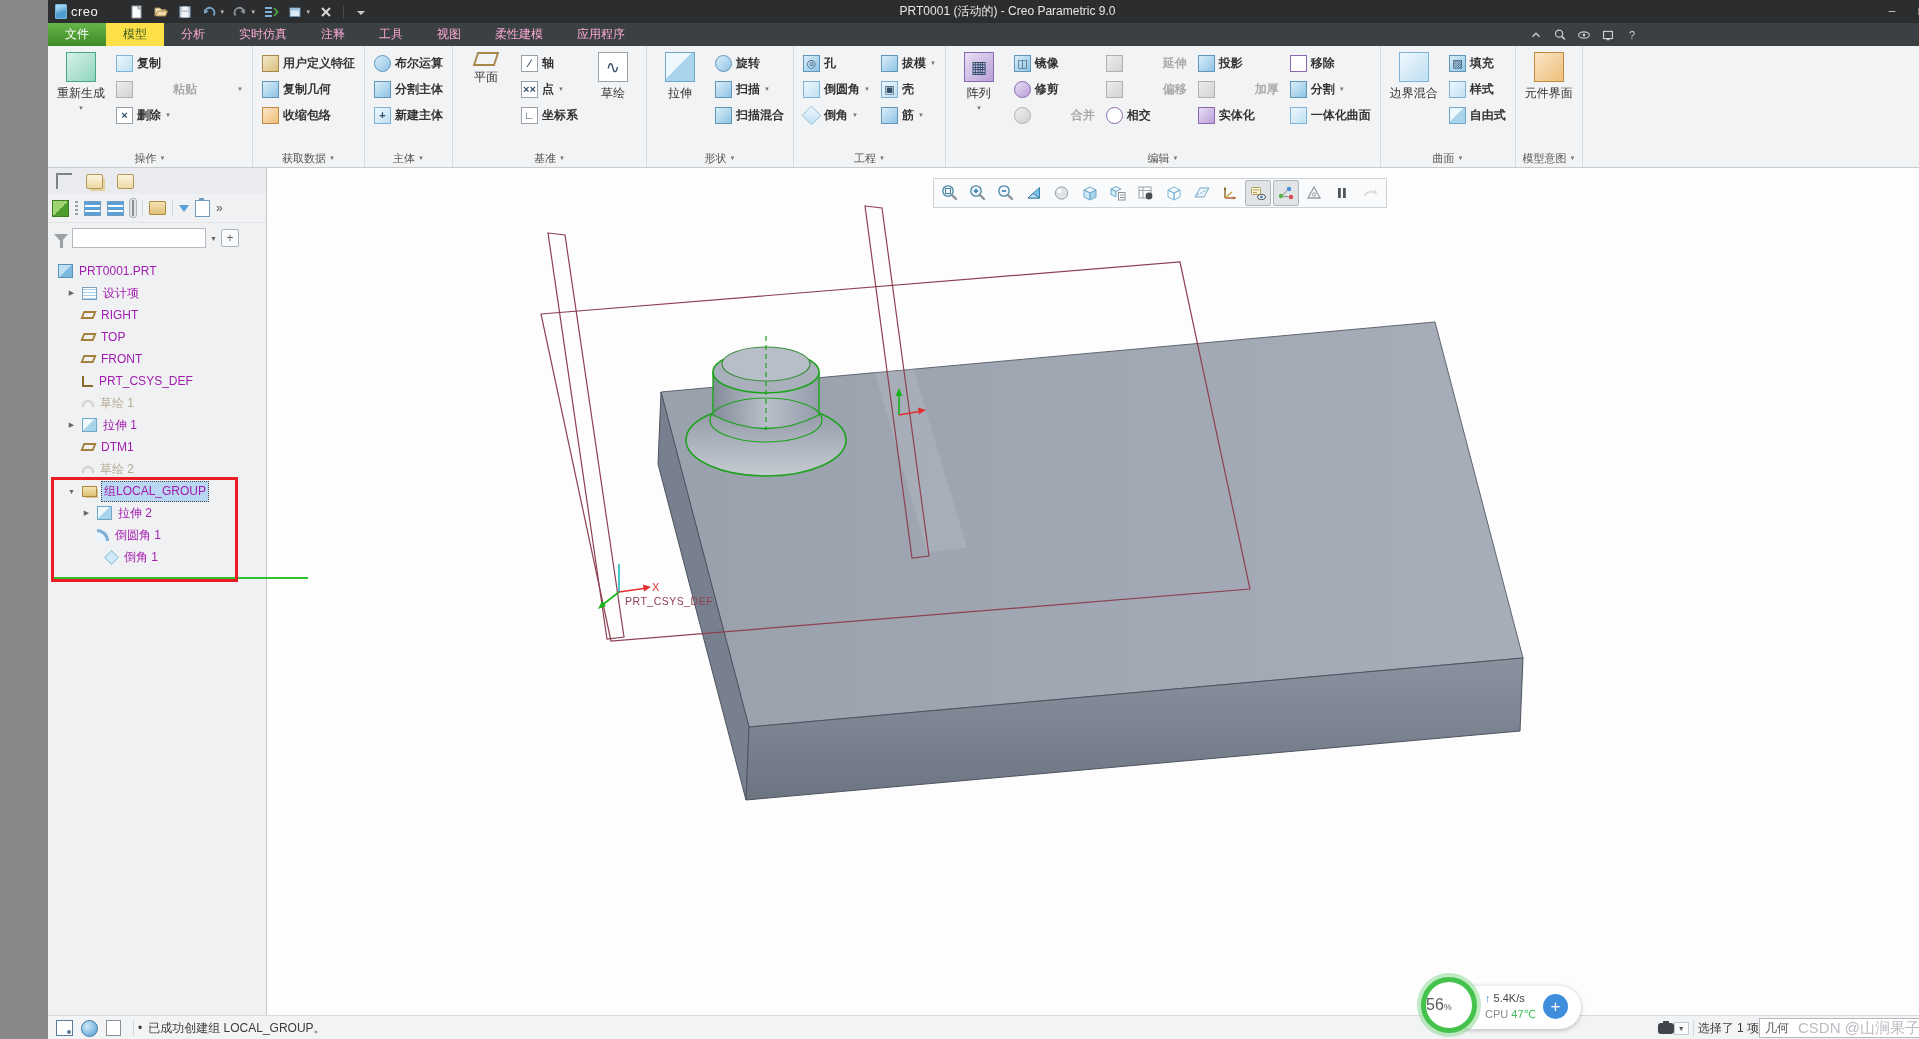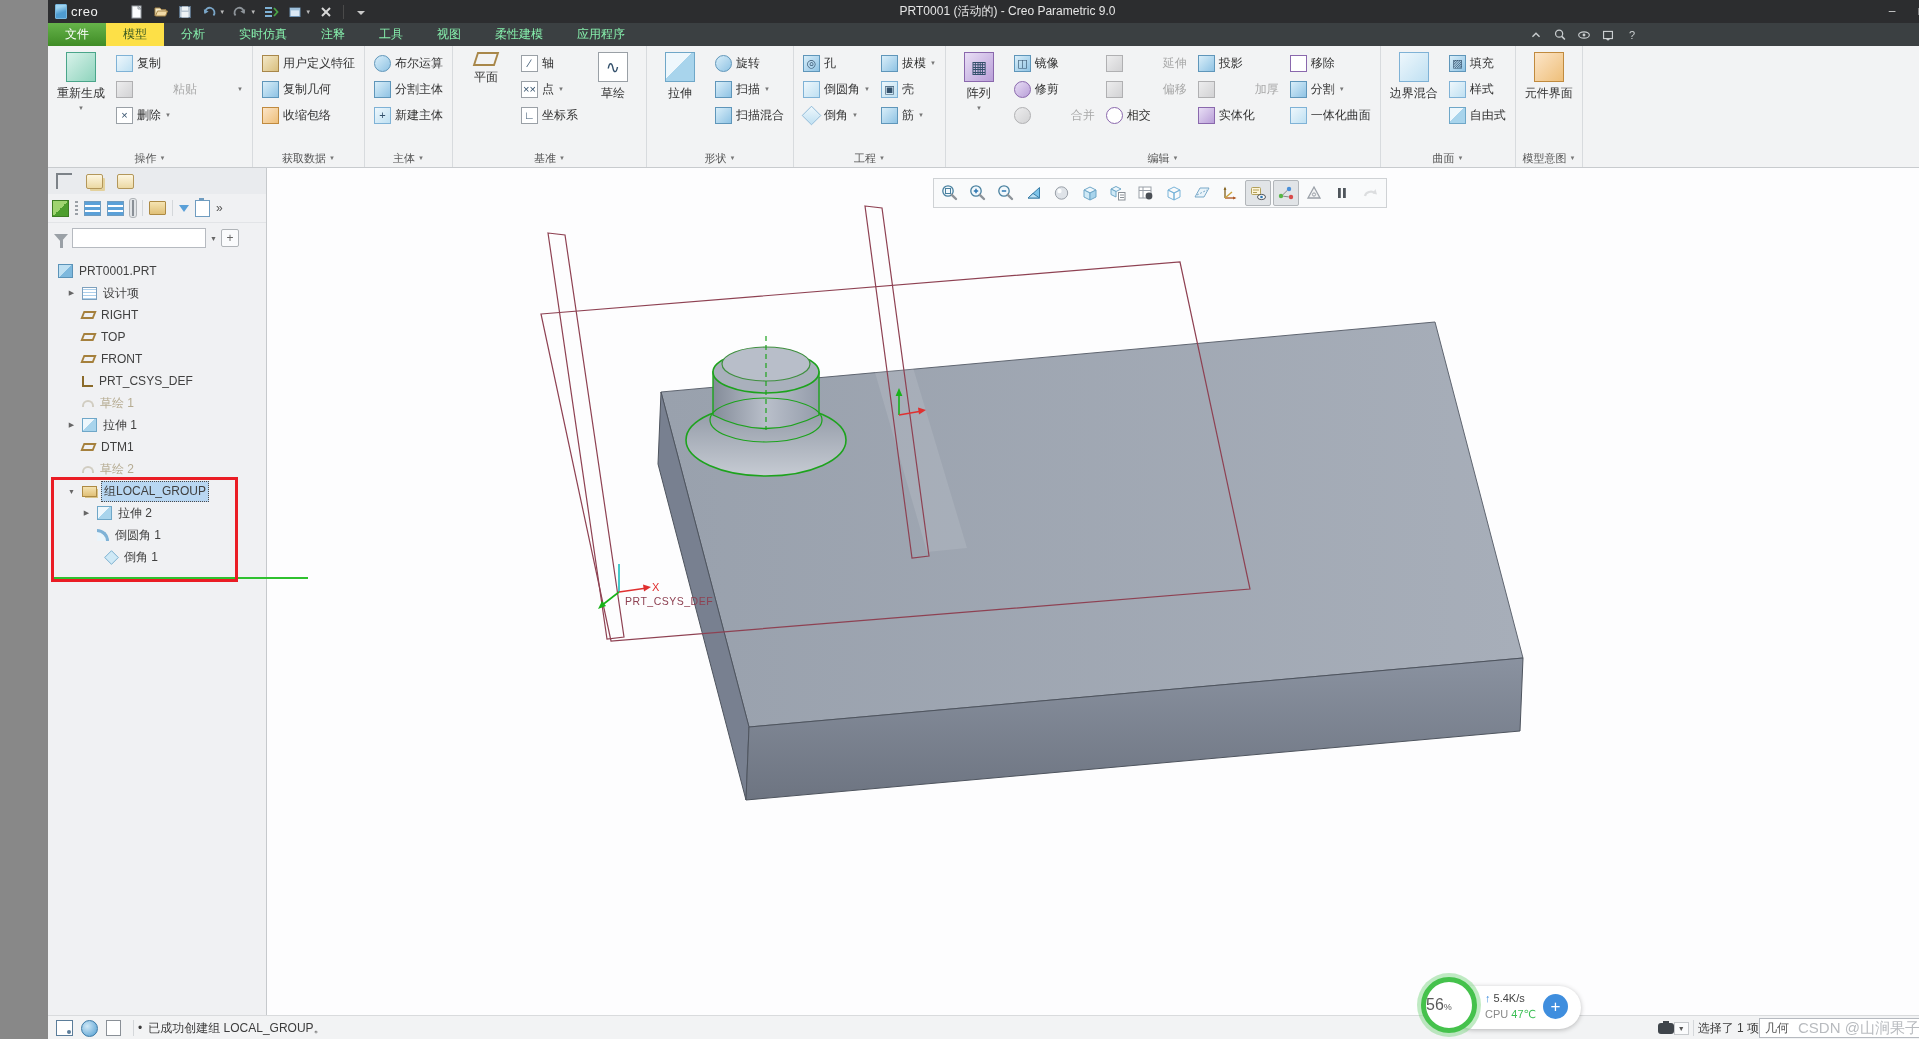--- a/index.html
+++ b/index.html
@@ -21,7 +21,7 @@
   .winbtn{width:30px;text-align:center;line-height:23px;color:#d0d0d0;font-size:12px;}
   
   .tabbar{position:absolute;left:0;top:23px;width:100%;height:23px;background:#3b4042;display:flex;}
-  .tab{padding:0 17px;line-height:23px;font-size:12px;color:#86efac;white-space:nowrap;}
+  .tab{padding:0 17px;line-height:23px;font-size:12px;color:#f9a8d4;white-space:nowrap;}
   .tab.file{background:linear-gradient(#66b34a,#3f8c26);color:#fff;}
   .tab.active{background:#fde047;color:#3c5a22;}
   .tabtools{position:absolute;left:1480px;top:0;height:23px;display:flex;align-items:center;gap:8px;}

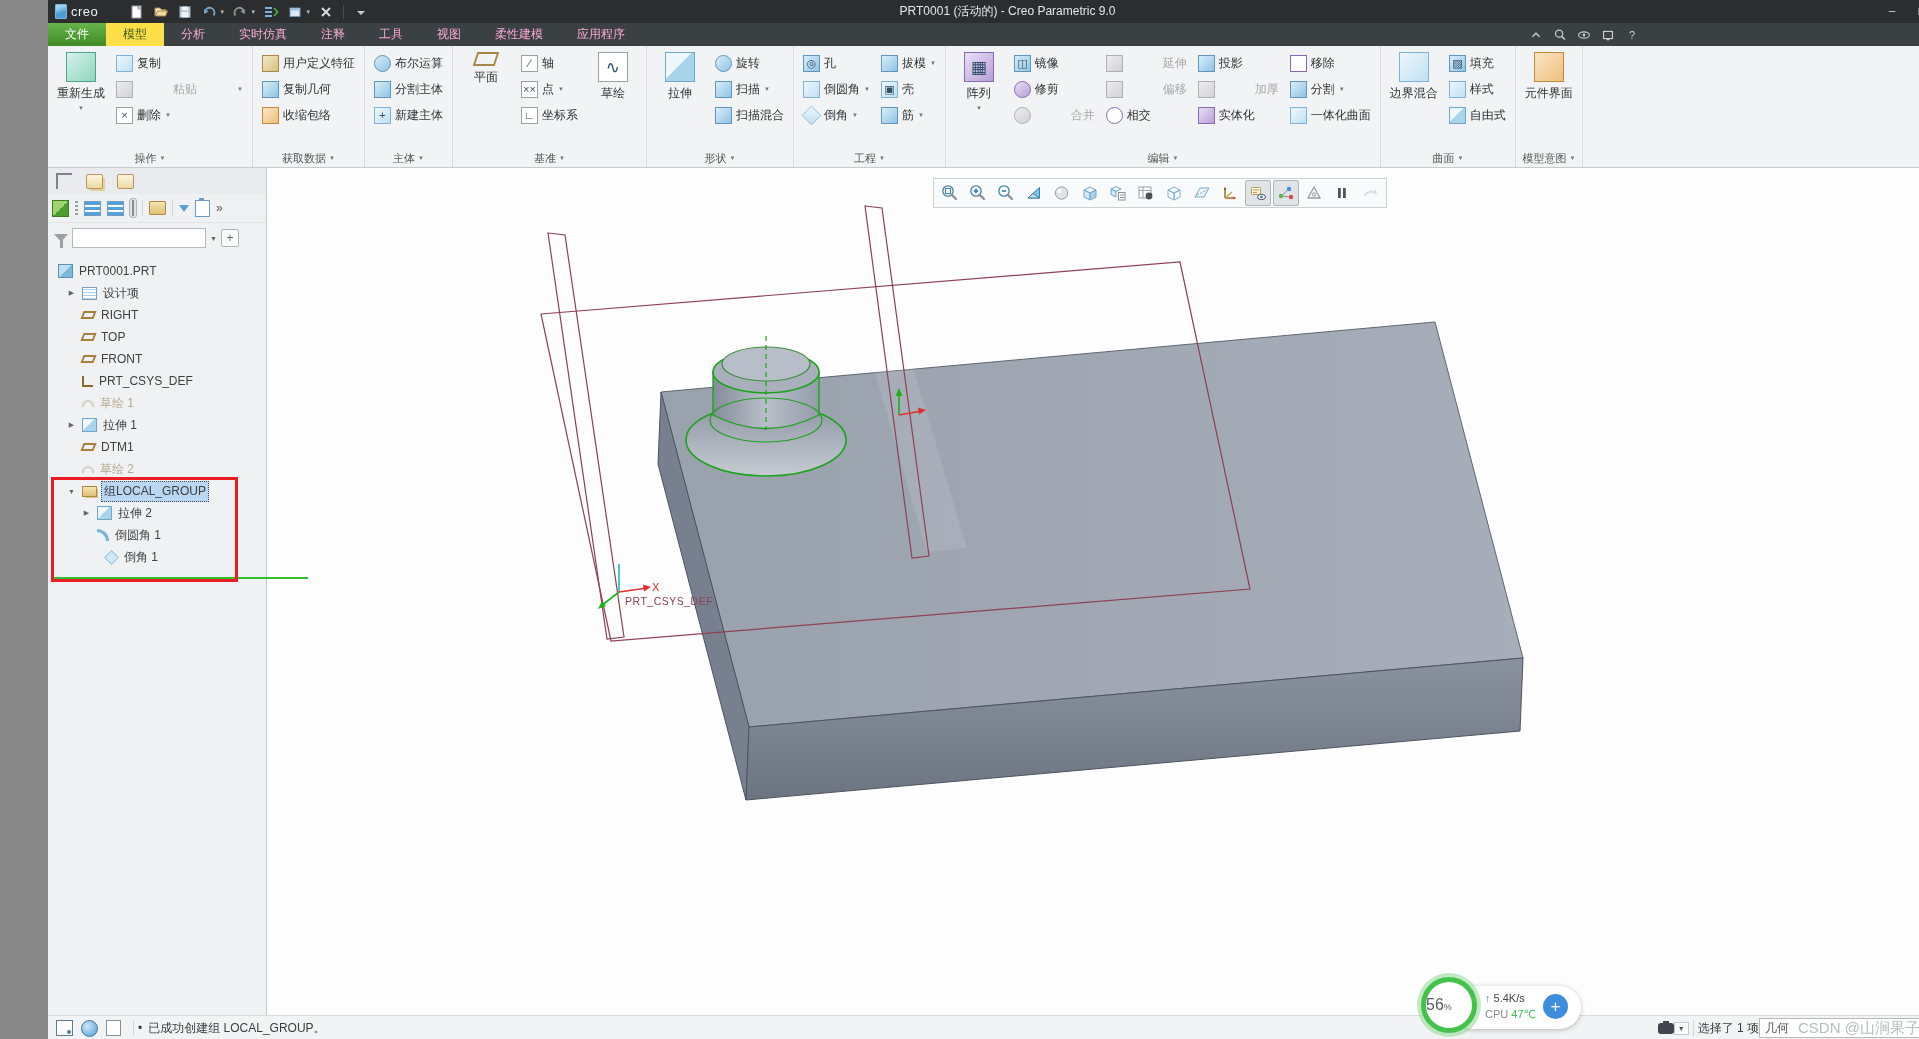--- a/index.html
+++ b/index.html
@@ -32,7 +32,7 @@
   .rgroup{display:flex;flex-direction:column;border-right:1px solid #d8dbde;padding:2px 5px 0 5px;}
   .rgc{flex:1;display:flex;gap:3px;}
   .rcol{display:flex;flex-direction:column;padding-top:2px;}
-  .rbtn{display:flex;align-items:center;height:26px;padding:0 4px;gap:4px;color:#333;white-space:nowrap;}
+  .rbtn{display:flex;align-items:center;height:26px;padding:0 4px;gap:4px;color:#333;white-space:nowrap;font-weight:bold;}
   .rbtn.dis,.rbig.dis{color:#a9a9a9;gap:40px;}
   .rbig{display:flex;flex-direction:column;align-items:center;justify-content:flex-start;
         padding:4px 4px 0 4px;gap:3px;color:#333;min-width:48px;white-space:nowrap;}

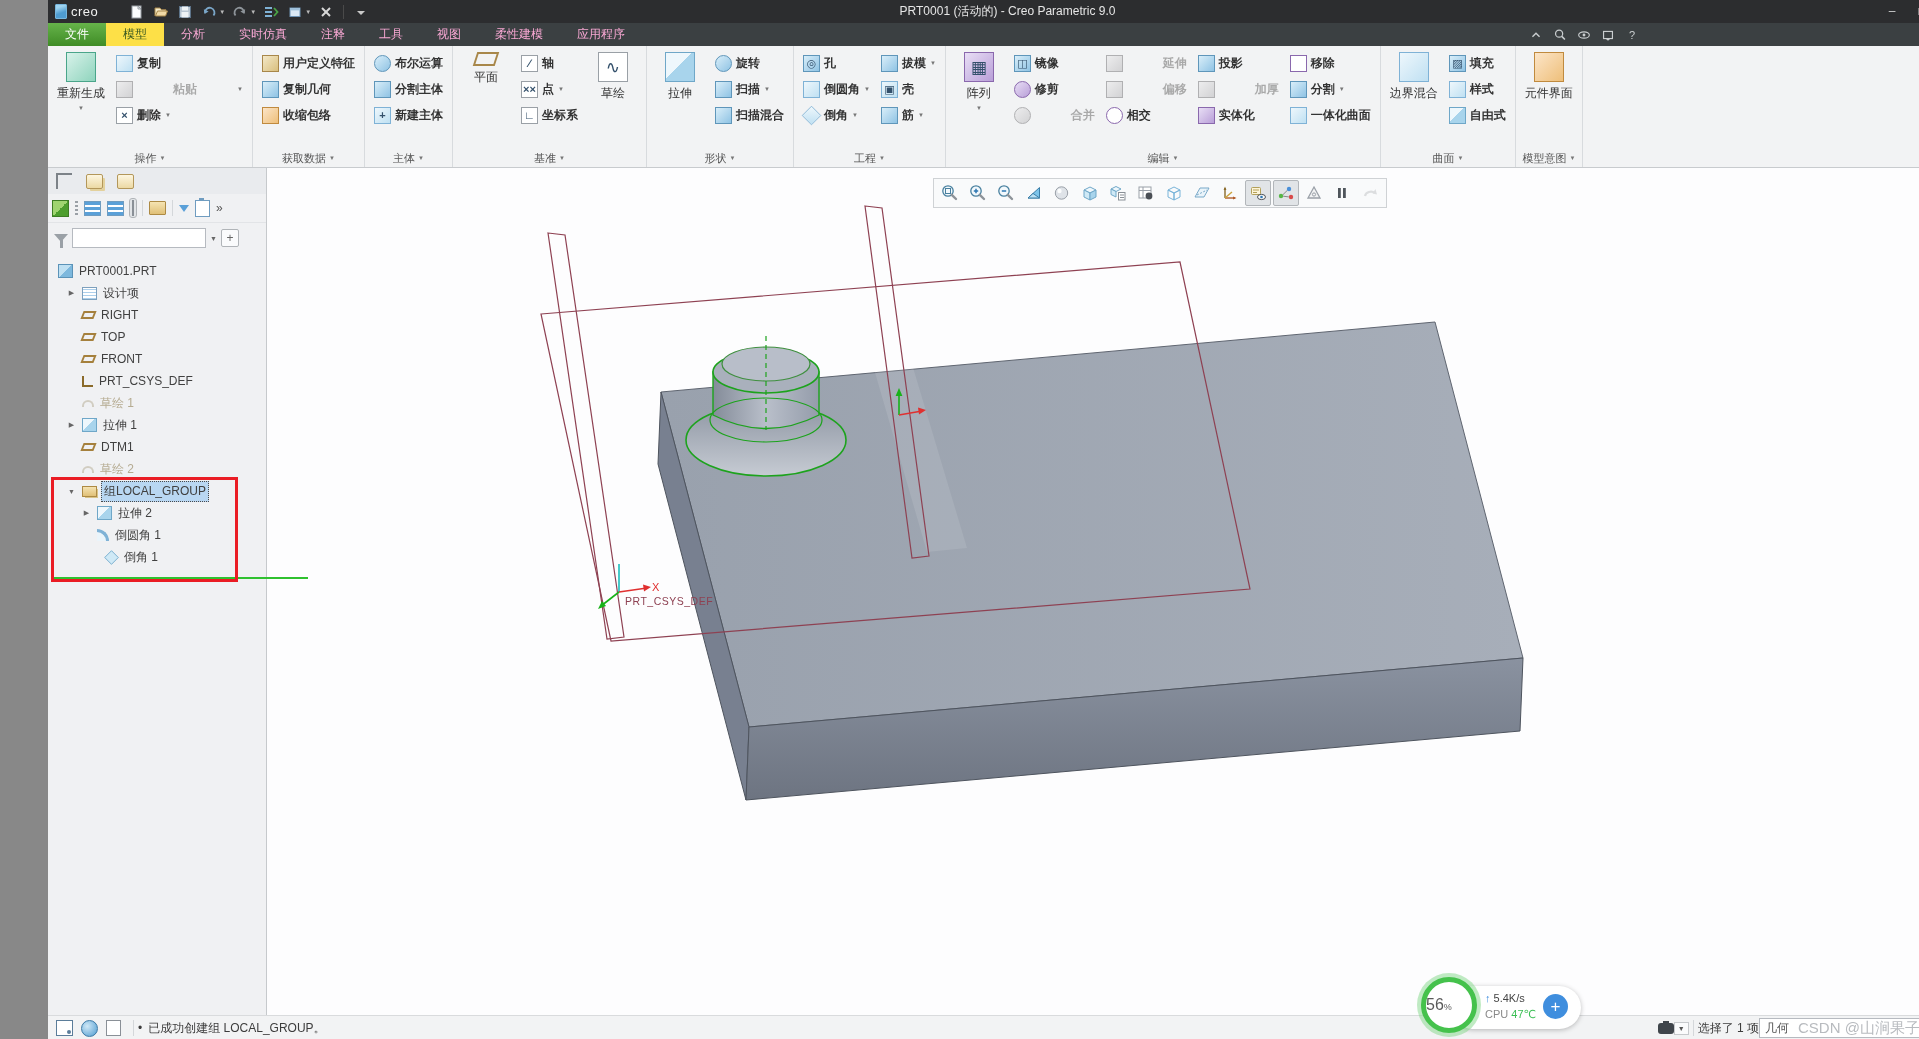--- a/index.html
+++ b/index.html
@@ -89,7 +89,7 @@
   .tree{position:absolute;left:0;top:92px;width:218px;}
   .trow{display:flex;align-items:center;height:22px;gap:4px;}
   .tarrow{width:13px;flex:none;font-size:7px;color:#666;text-align:center;}
-  .tlabel{font-size:12px;color:#404040;padding:1px 2px;white-space:nowrap;}
+  .tlabel{font-size:12px;color:#a21caf;padding:1px 2px;white-space:nowrap;}
   .tlabel.sel{background:#b9d7f2;border:1px dotted #4a4a4a;}
   .tlabel.dim{color:#b5ab91;}
   .ti{width:15px;height:13px;flex:none;box-sizing:border-box;}

